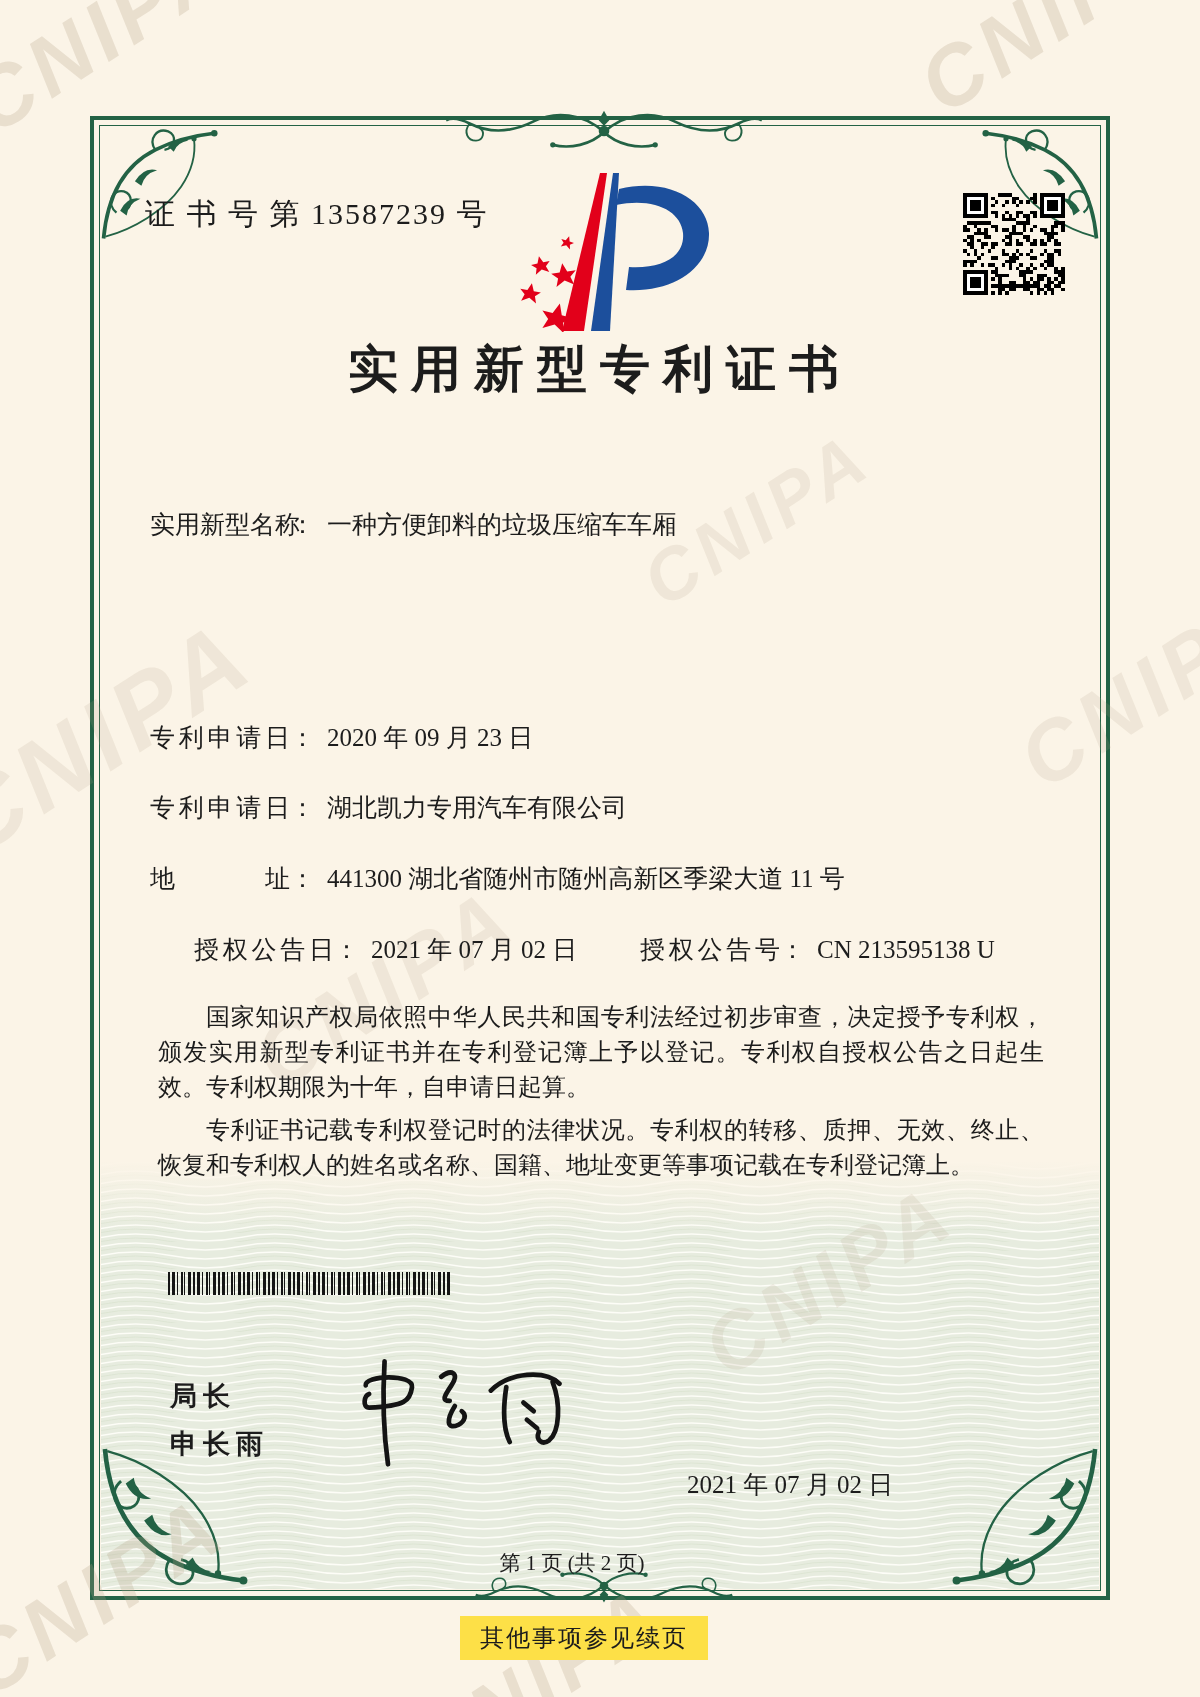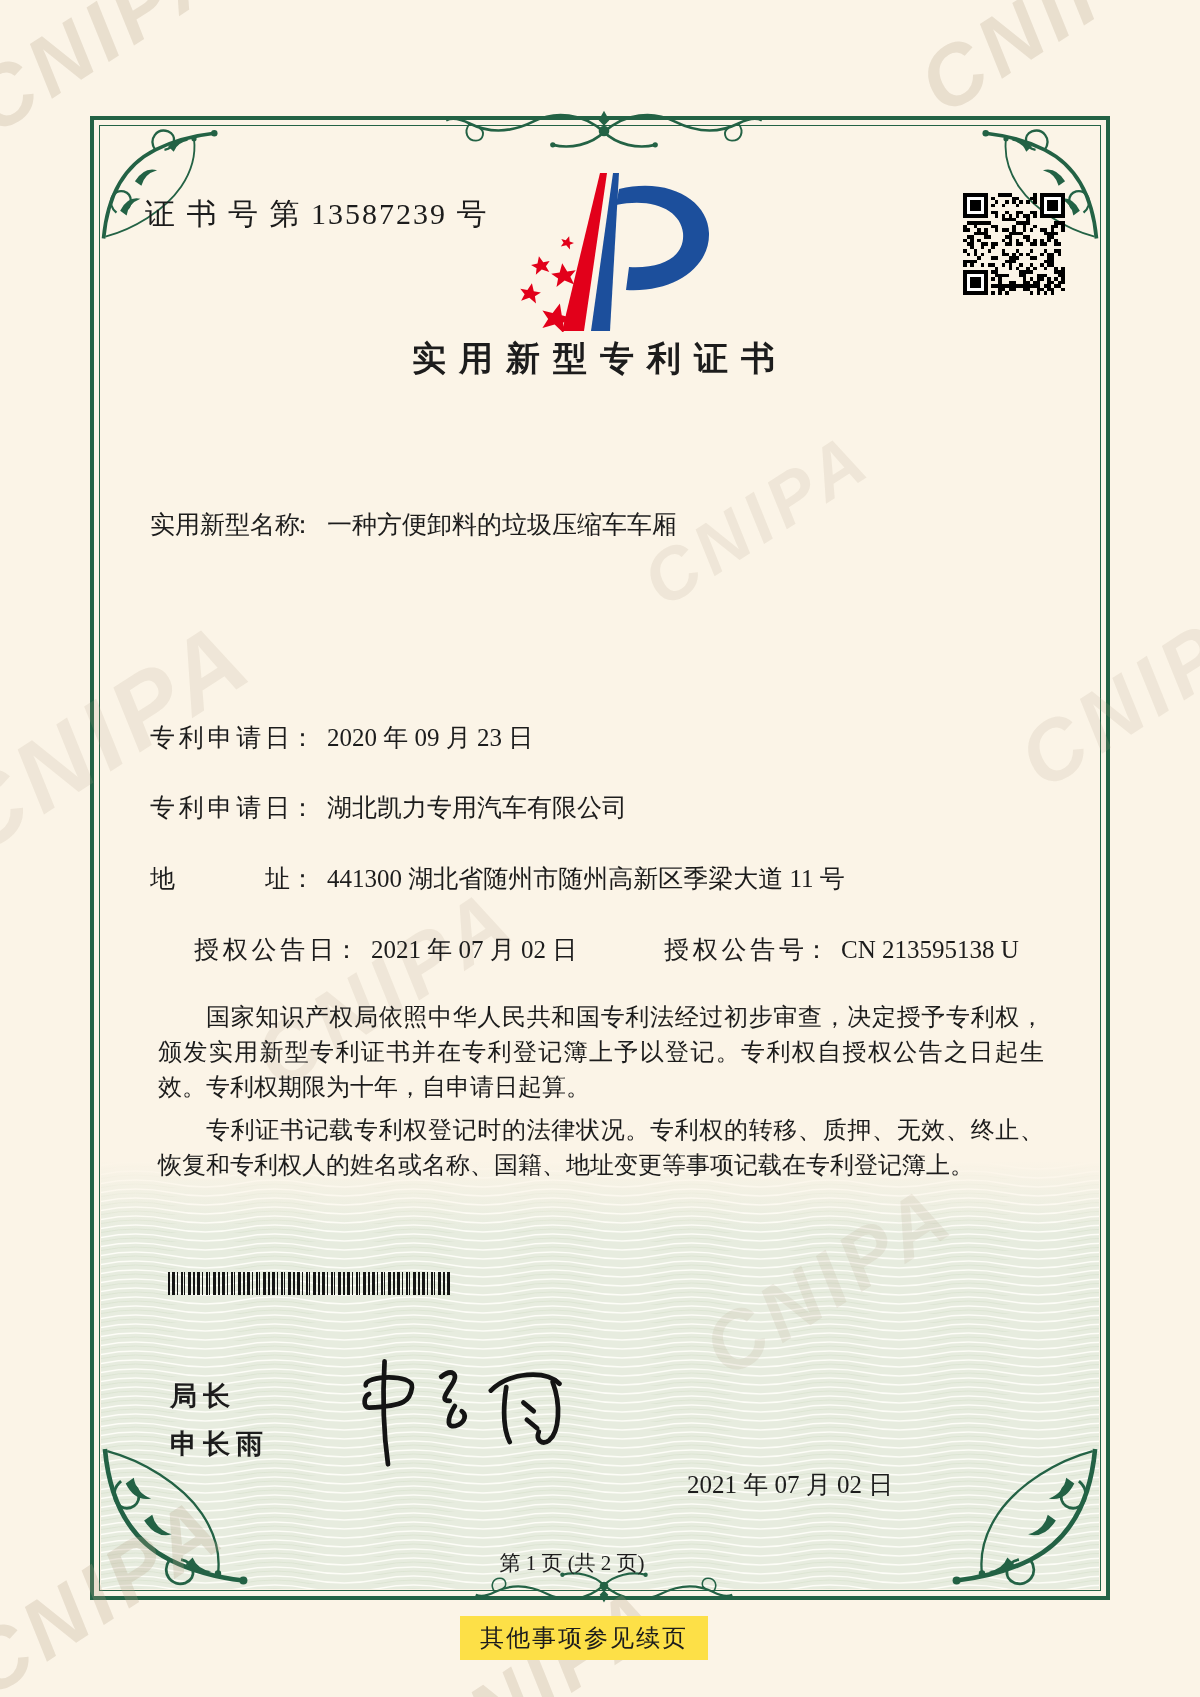--- a/index.html
+++ b/index.html
@@ -26,7 +26,7 @@
   .cert-no{position:absolute;left:145px;top:194px;font-size:30px;letter-spacing:2px;z-index:2;}
   .logo{position:absolute;left:488px;top:170px;width:250px;height:162px;z-index:2;}
   .qr{position:absolute;left:963px;top:193px;width:102px;height:102px;z-index:2;}
-  .title{position:absolute;left:0;width:100%;top:336px;text-align:center;font-size:34px;
+  .title{position:absolute;left:0;width:100%;top:336px;text-align:center;font-size:50px;
          font-weight:700;letter-spacing:13px;z-index:2;}
 
   

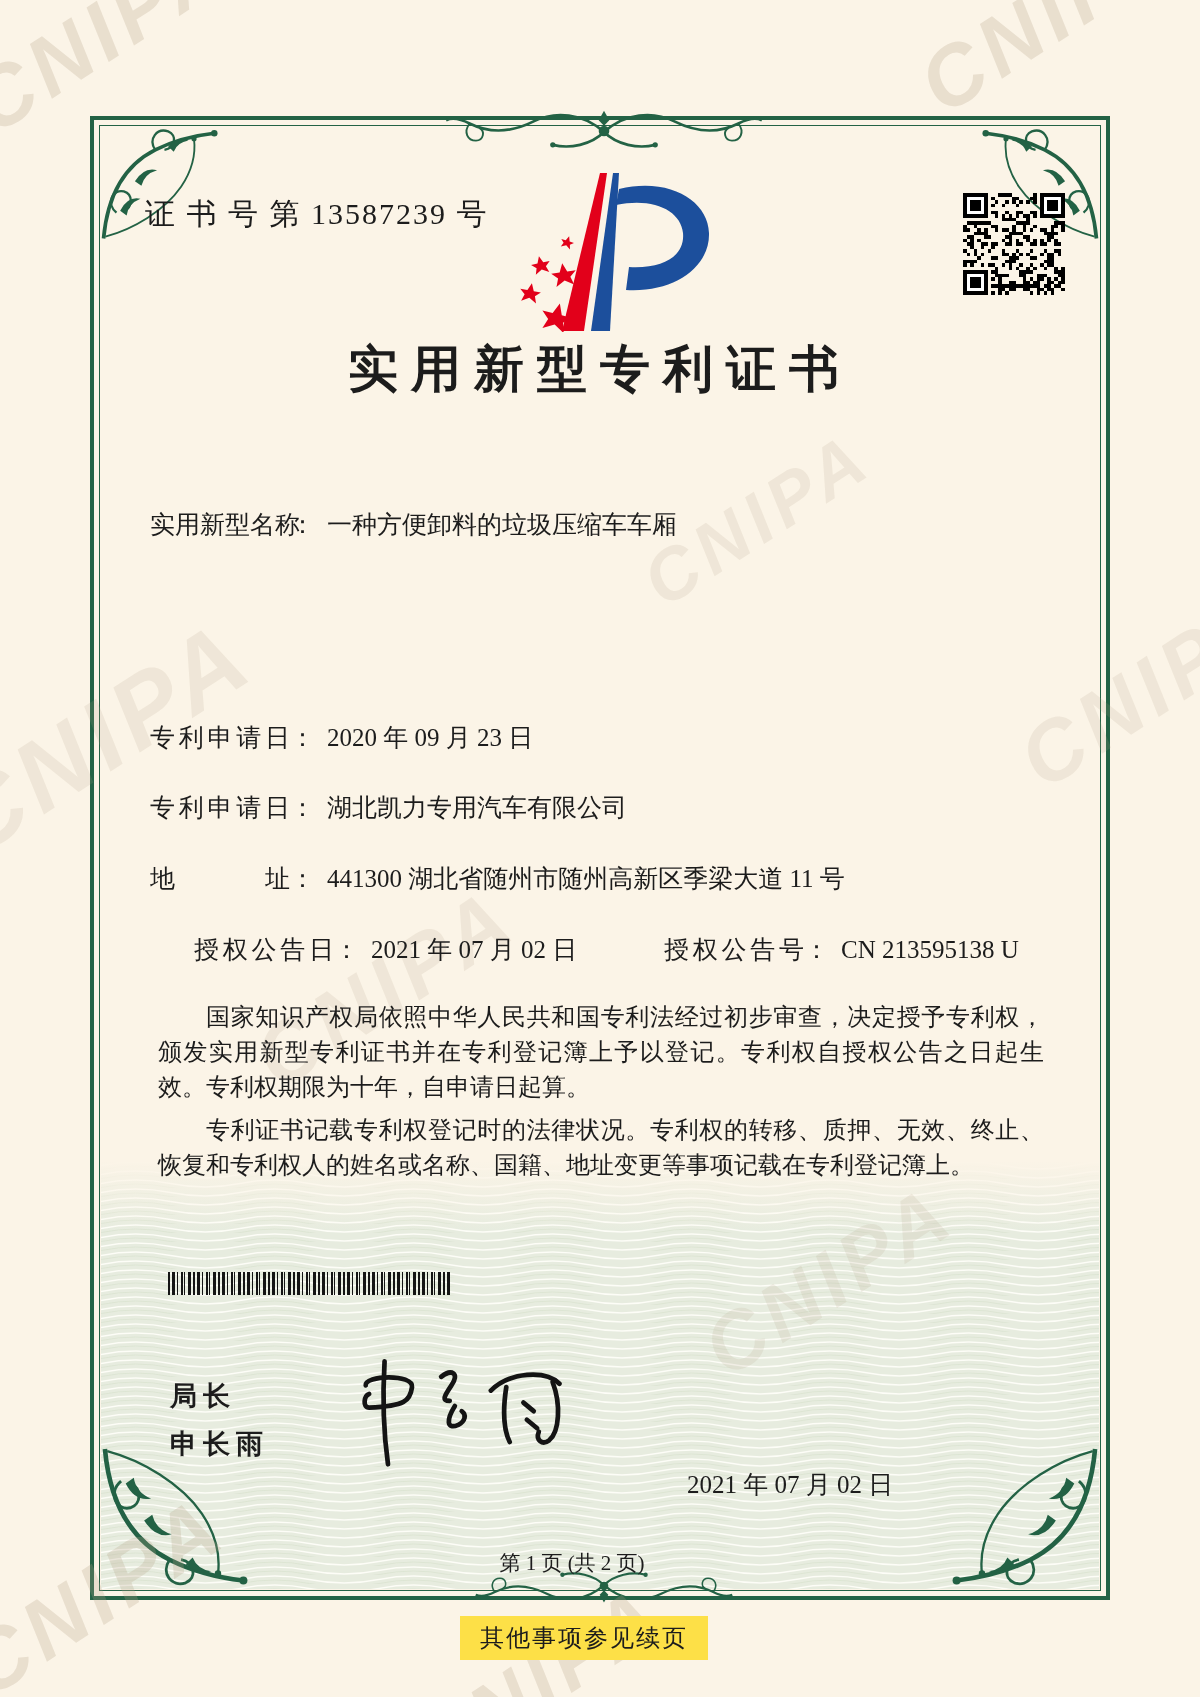--- a/index.html
+++ b/index.html
@@ -33,7 +33,7 @@
   .frow{position:absolute;left:150px;font-size:25px;white-space:nowrap;z-index:2;}
   .flabel{display:inline-block;width:140px;text-align:justify;text-align-last:justify;vertical-align:bottom;}
   .fvalue{margin-left:12px;}
-  .grant2{position:absolute;left:470px;top:0;white-space:nowrap;}
+  .grant2{position:absolute;left:446px;top:0;white-space:nowrap;}
   .grant2 .flabel{width:140px;}
 
   

